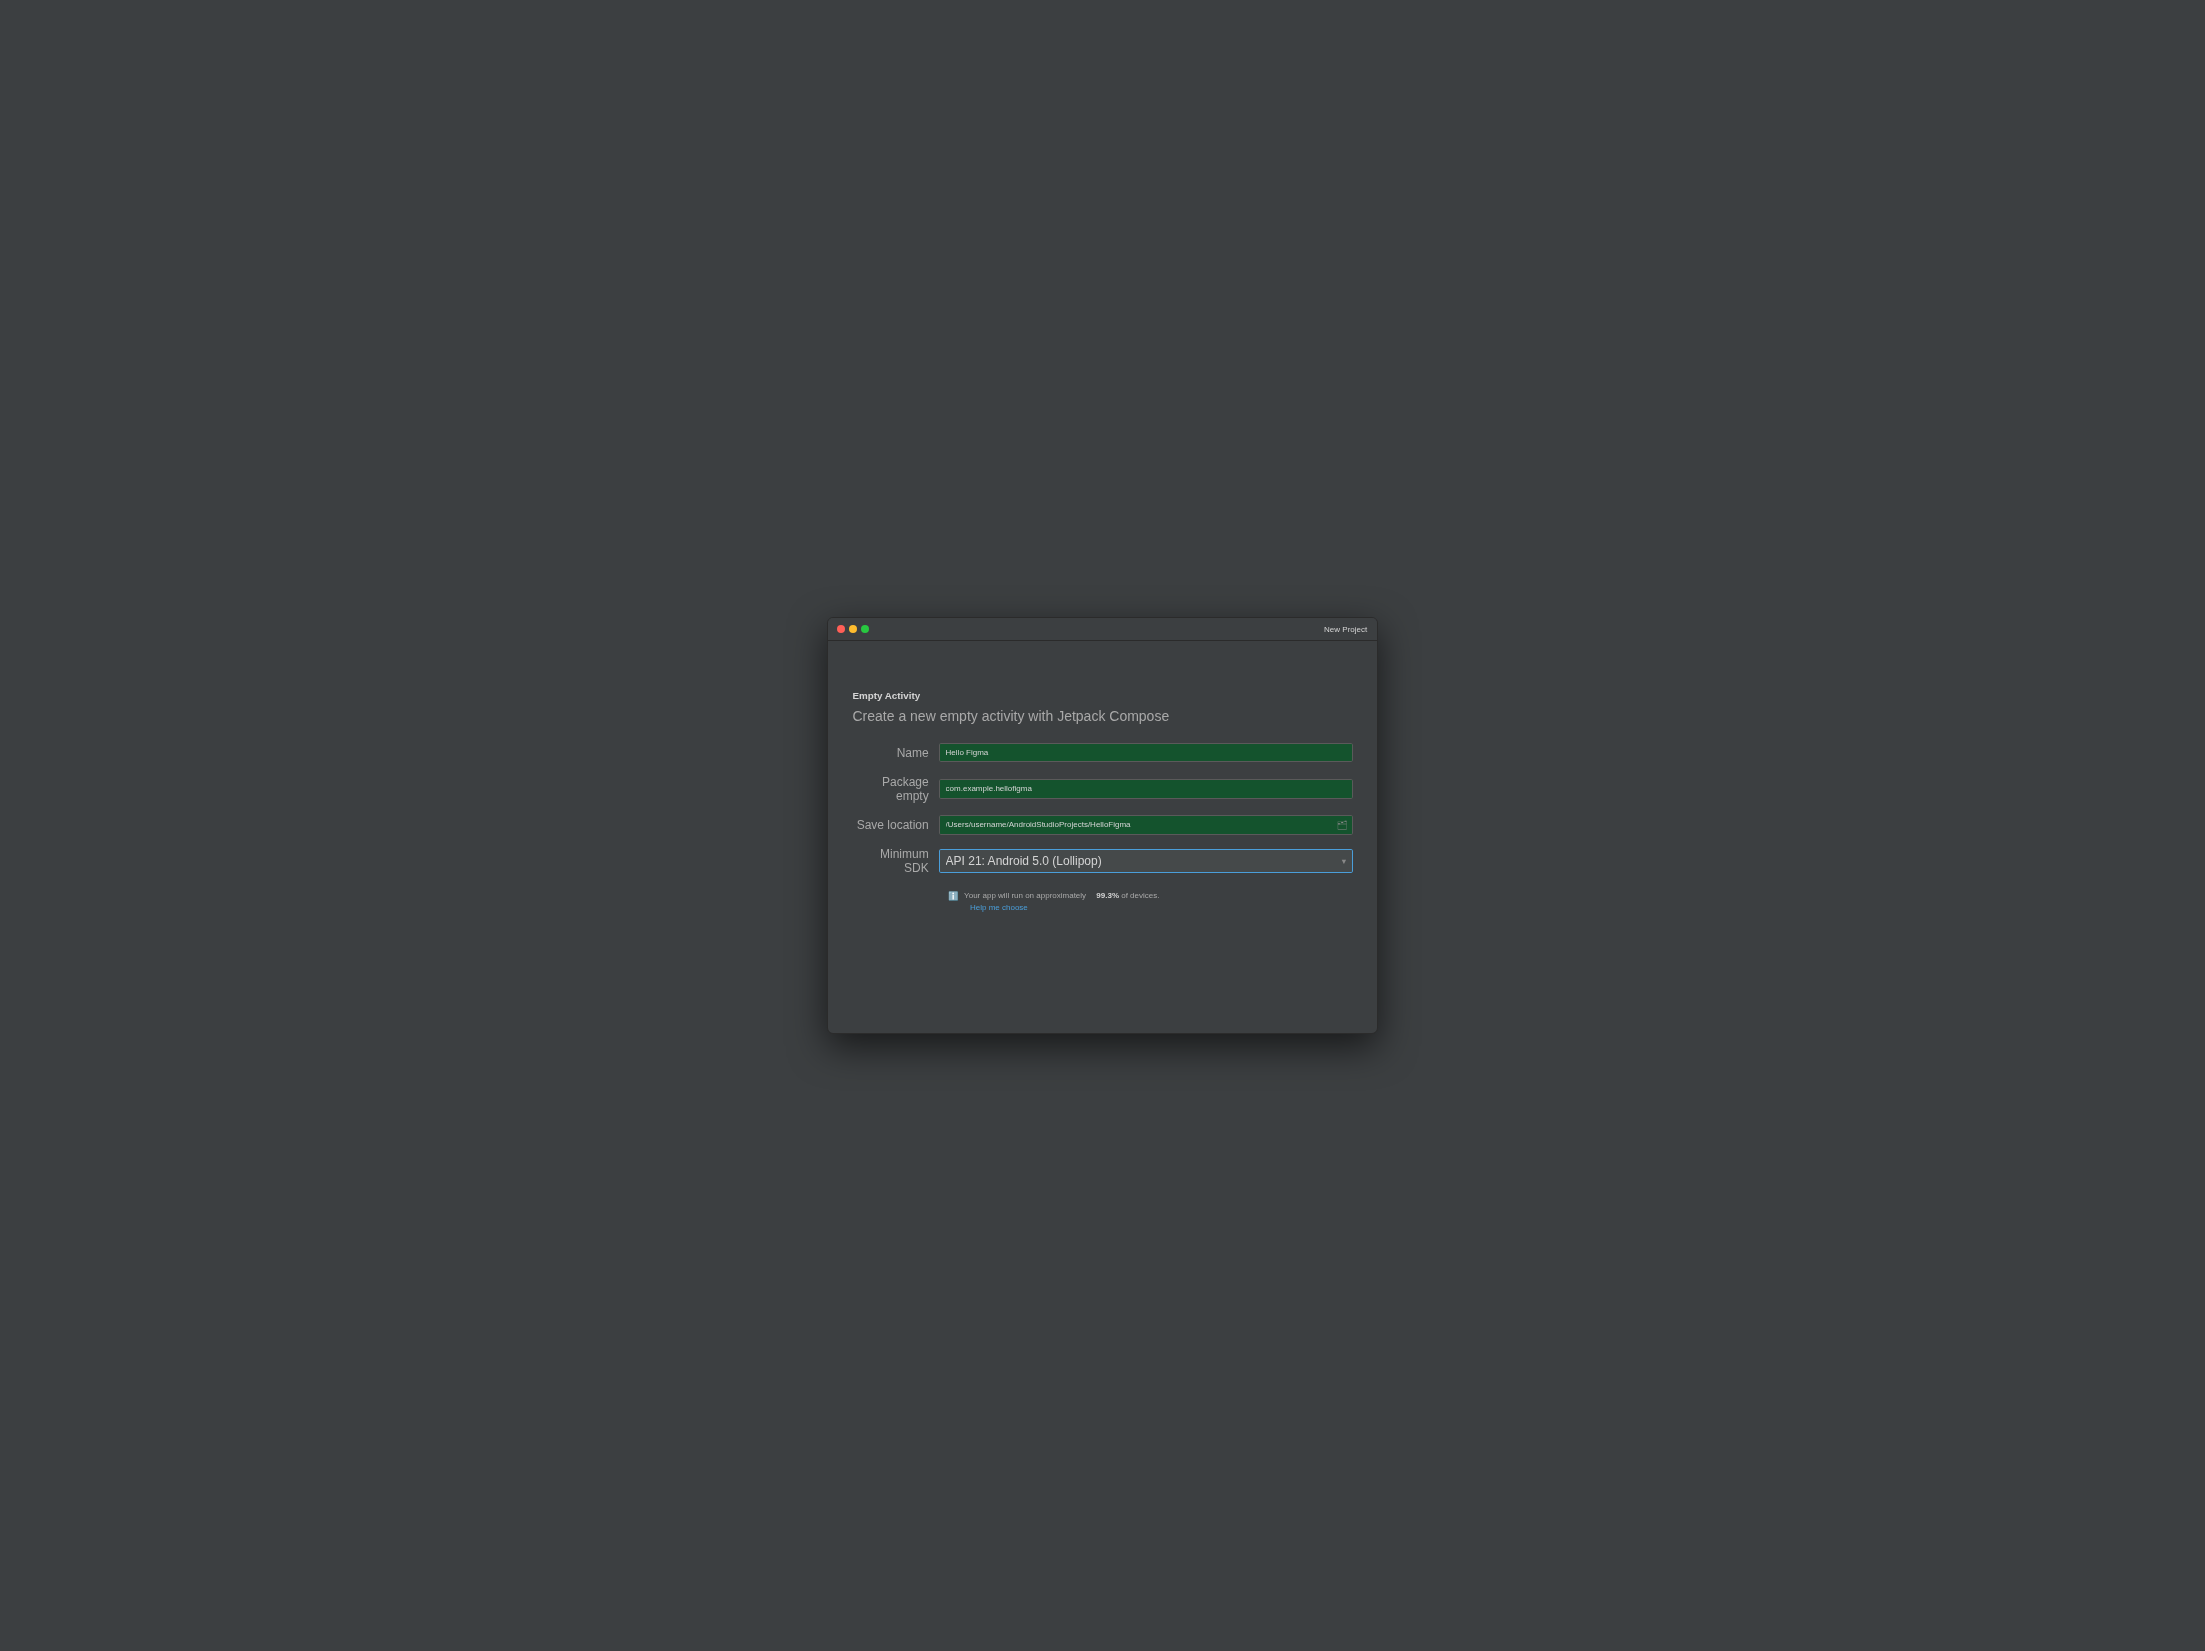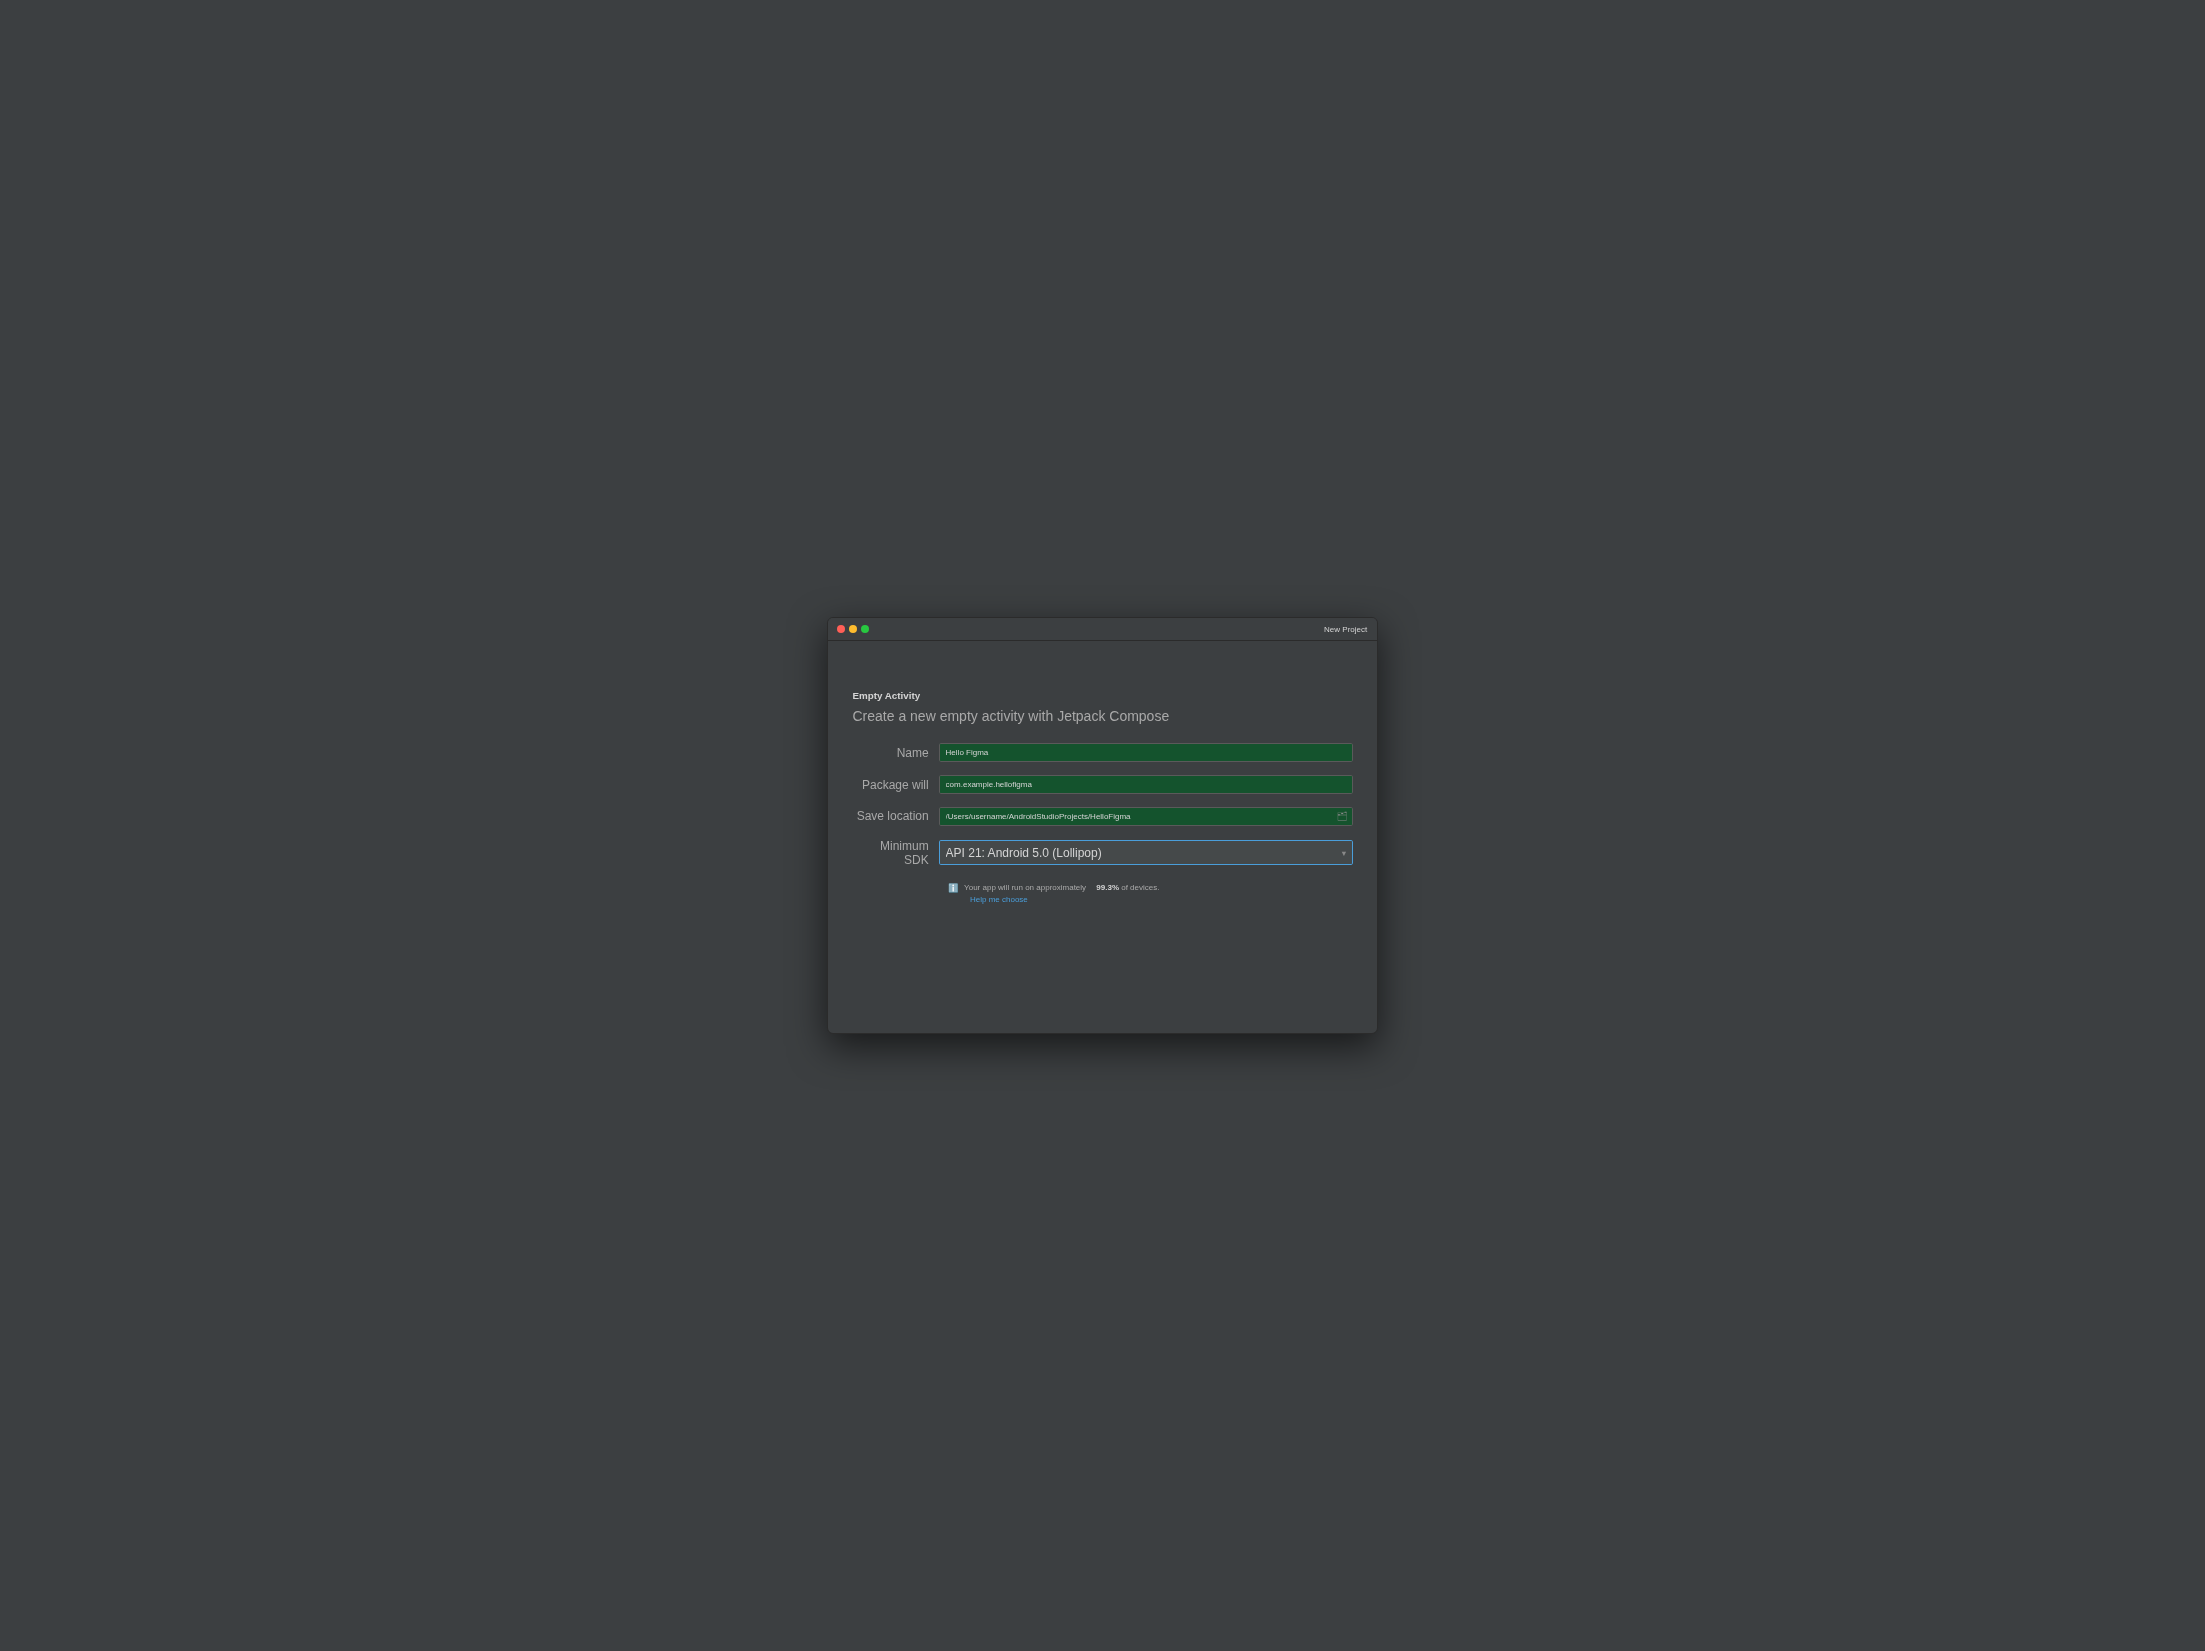--- a/index.html
+++ b/index.html
@@ -258,7 +258,7 @@
     </div>
 
     <div class="form-group">
-      <label class="form-label">Package will</label>
+      <label class="form-label">Package empty</label>
       <input class="form-input" type="text" value="com.example.hellofigma" style="">
     </div>
 

